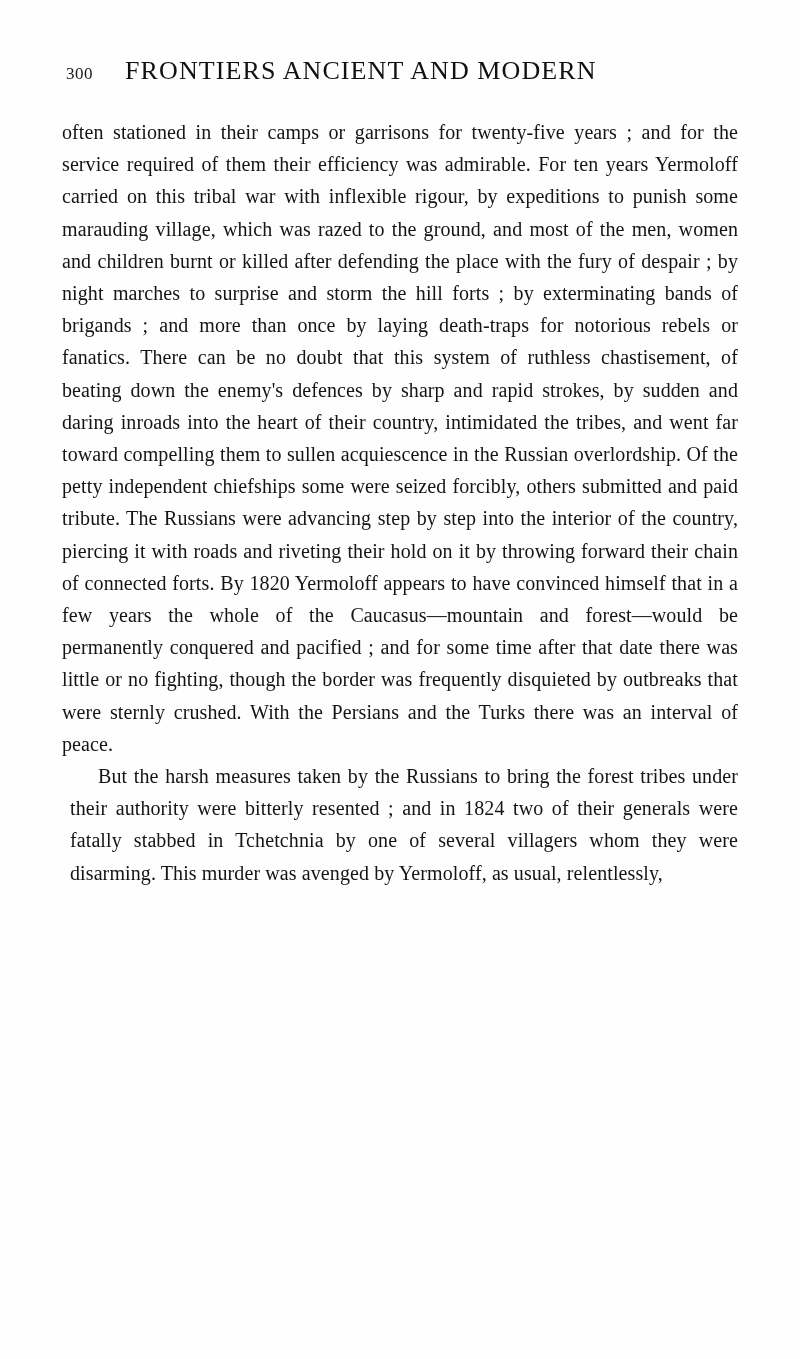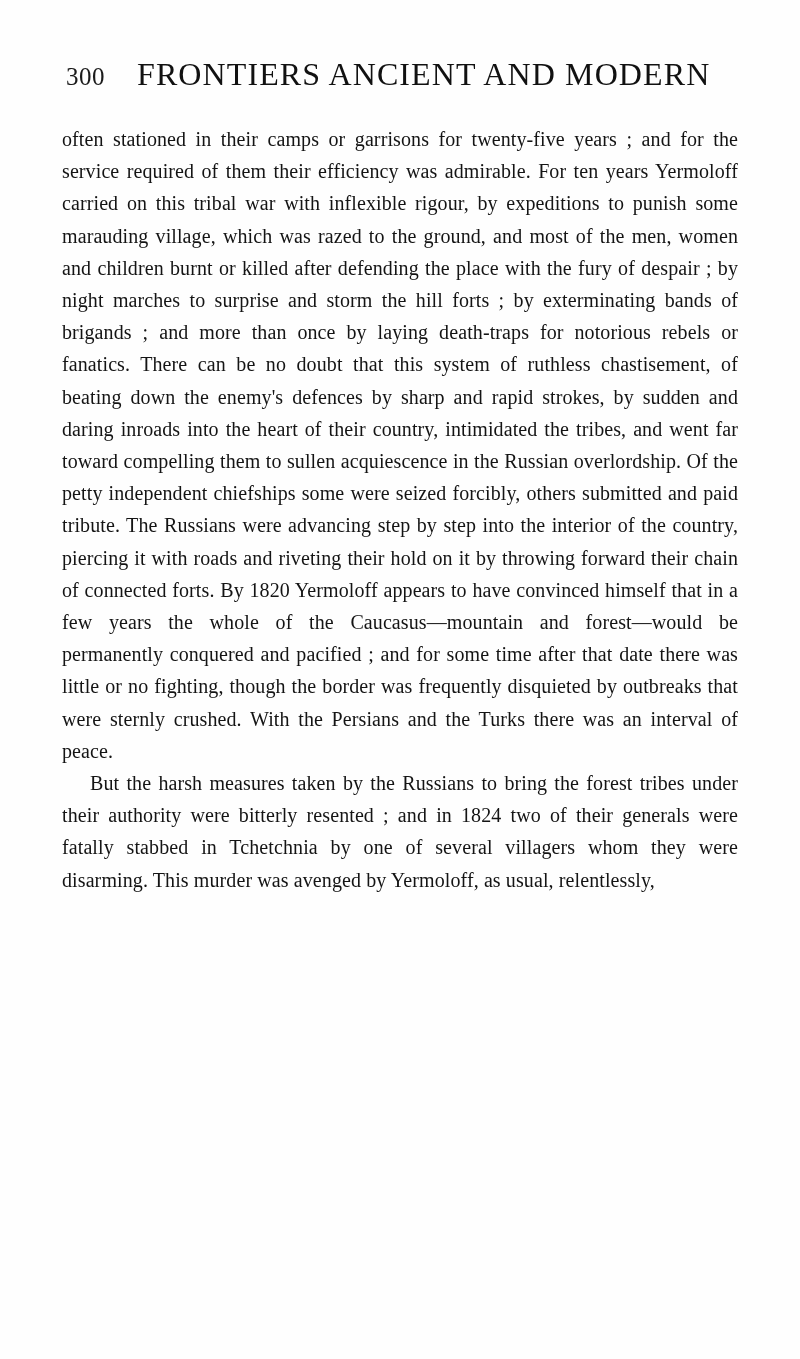--- a/index.html
+++ b/index.html
@@ -29,7 +29,7 @@
     letter-spacing: 0.5px;
   }
   .folio {
-    font-size: 25px;
+    font-size: 17px;
     font-weight: 400;
     letter-spacing: 0.5px;
     margin-right: 32px;

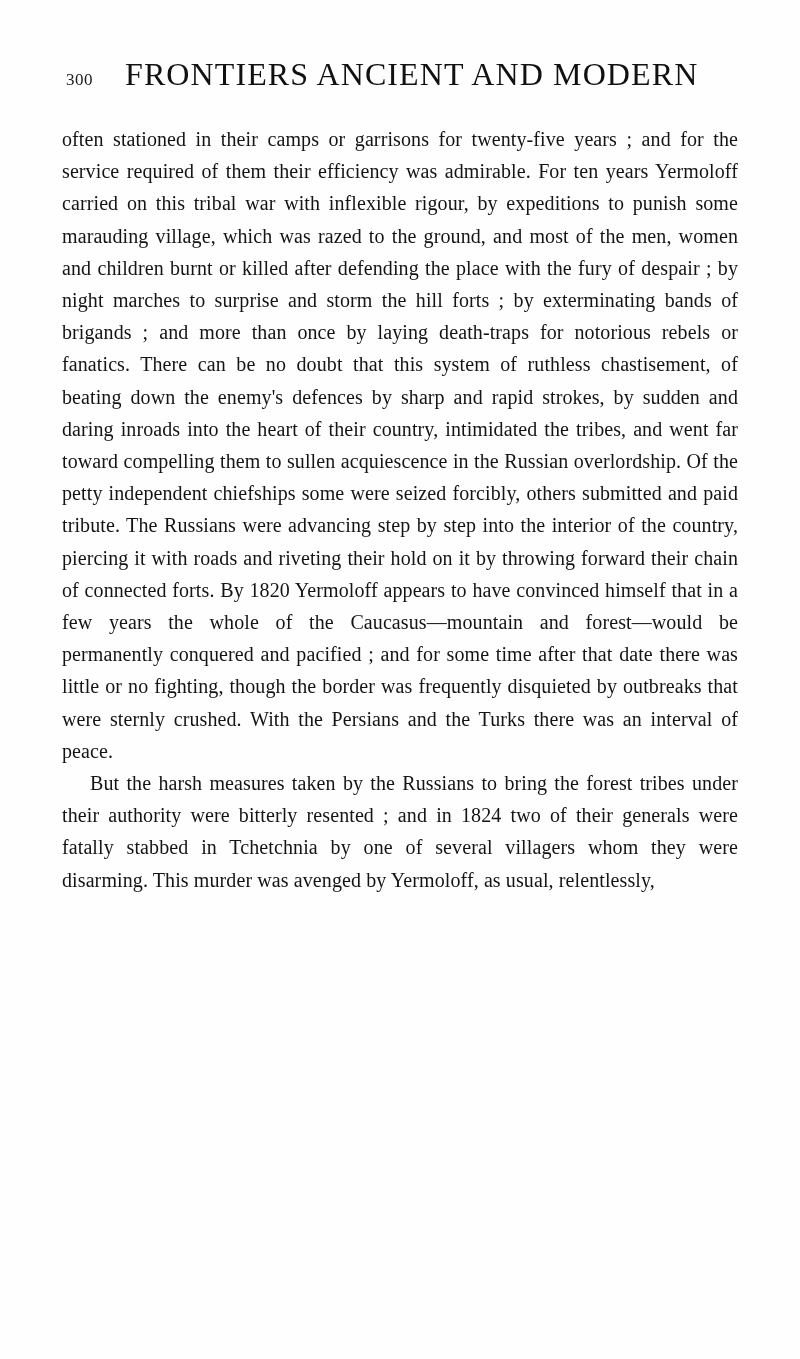--- a/index.html
+++ b/index.html
@@ -36,7 +36,7 @@
     color: #1a1a1a;
   }
   .head-title {
-    font-size: 32px;
+    font-size: 26px;
     font-weight: 400;
     letter-spacing: 1.1px;
     color: #111;

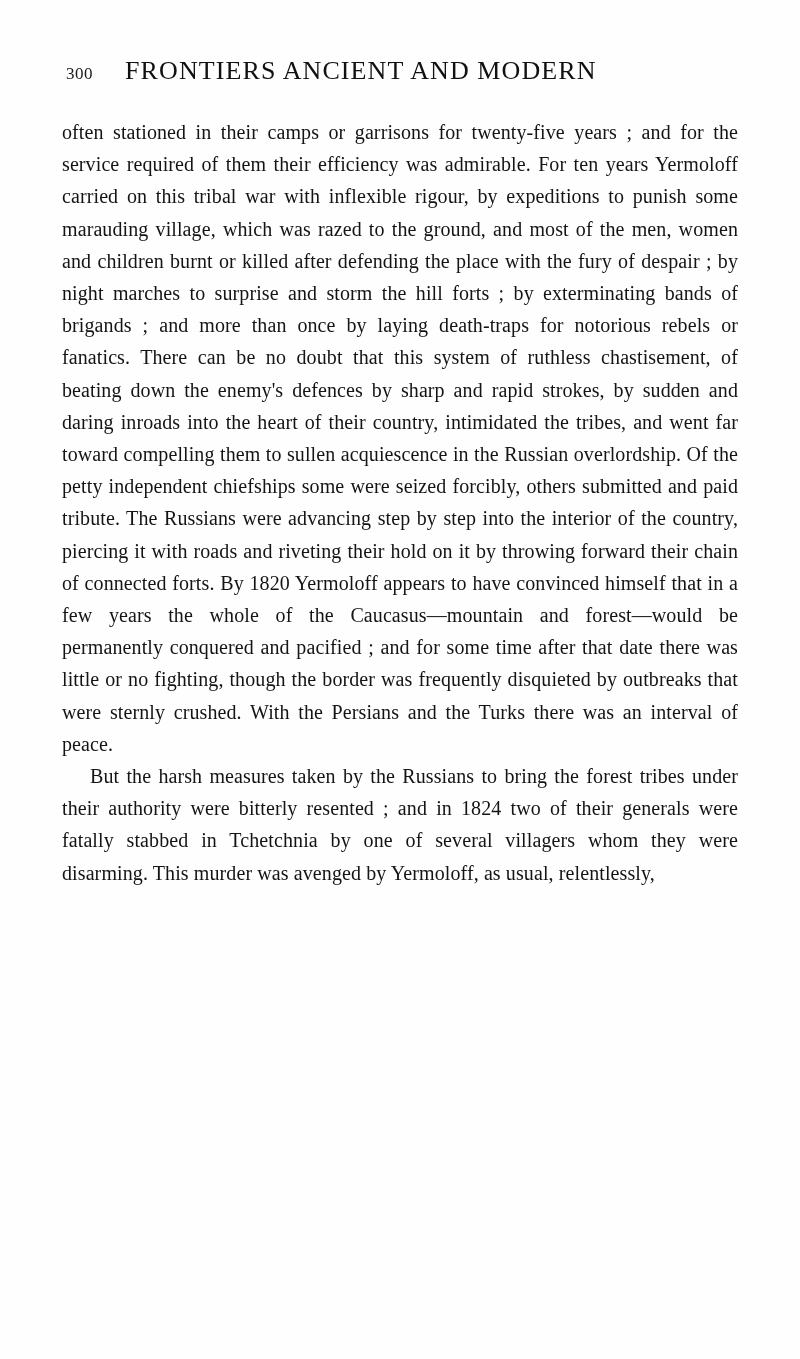--- a/index.html
+++ b/index.html
@@ -55,6 +55,7 @@
   }
   .body-text p.indent {
     text-indent: 28px;
+    margin-left: 8px;
   }
   .body-text p.first {
     text-indent: 0;

